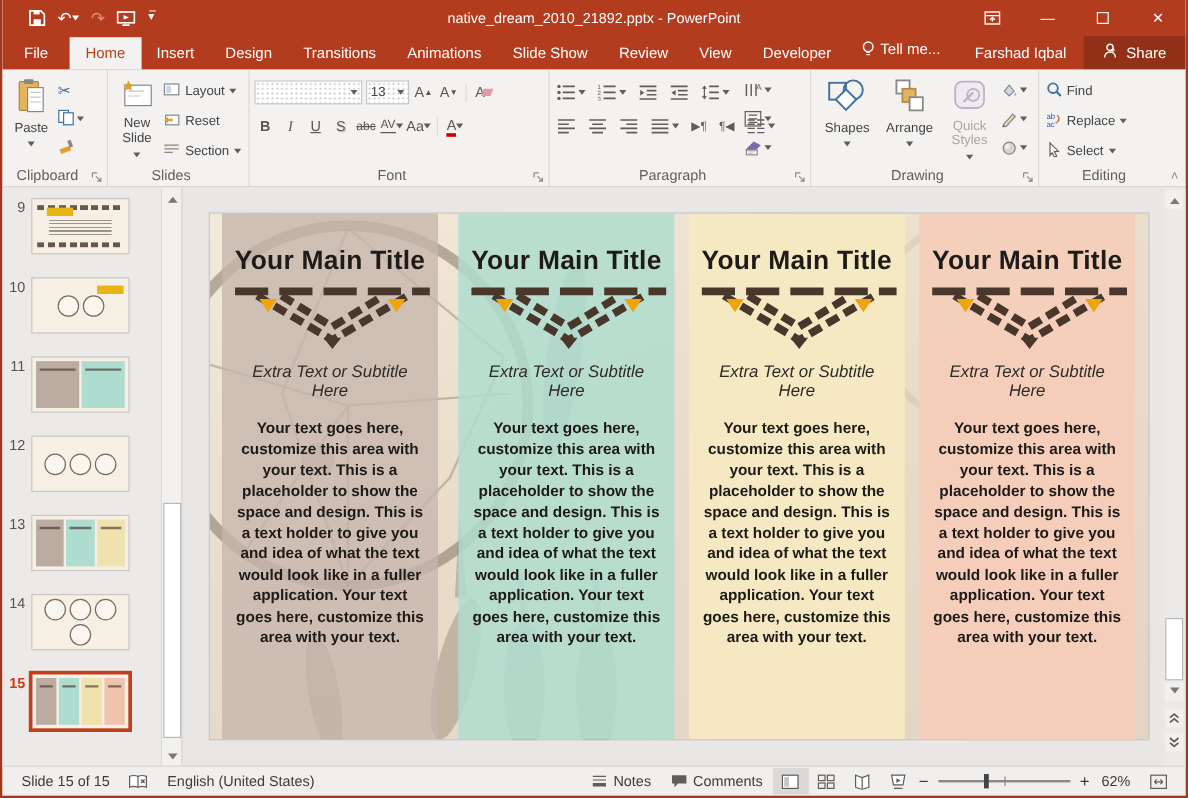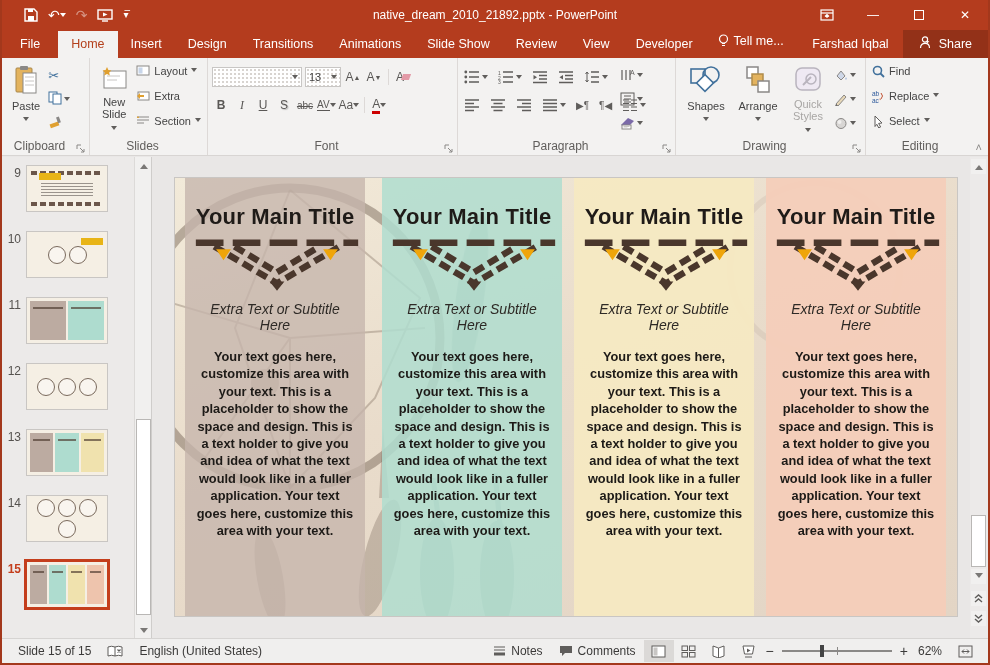--- a/index.html
+++ b/index.html
@@ -33,7 +33,7 @@
   .bigbtn{display:flex;flex-direction:column;align-items:center;justify-content:flex-start;gap:2px;
           padding:4px 6px;height:78px;text-align:center;line-height:1.15;}
   .smallcol{display:flex;flex-direction:column;justify-content:flex-start;gap:4px;padding-top:4px;}
-  .srow{display:flex;gap:4px;height:21px;padding:0 2px;white-space:nowrap;}
+  .srow{display:flex;align-items:center;gap:4px;height:21px;padding:0 2px;white-space:nowrap;}
   .dd{width:0;height:0;border:3px solid transparent;border-top:4px solid #605e5c;display:inline-block;margin-top:3px;}
   .fontrow{display:flex;align-items:center;gap:3px;height:24px;}
   .combo{height:20px;border:1px solid #c8c6c4;background:#fff;display:flex;align-items:center;

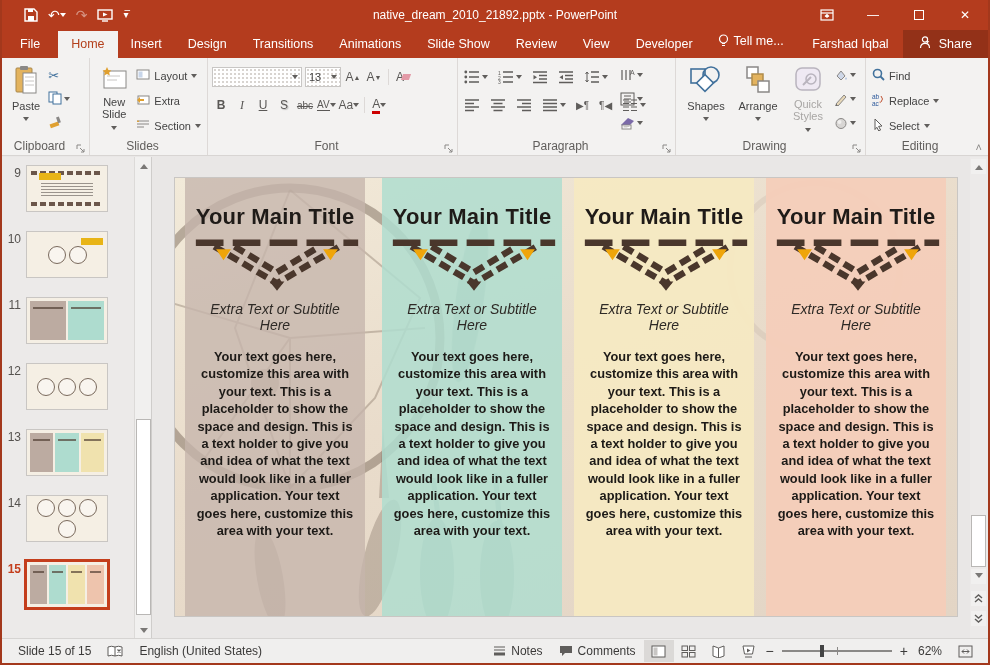--- a/index.html
+++ b/index.html
@@ -233,7 +233,7 @@
                 <rect x="2" y="2" width="11" height="8" fill="#fff" stroke="#8a8886"></rect>
                 <path d="M1 6 l3-3 v2 h4 v2 h-4 v2 z" fill="#e0a030"></path>
               </svg></span>
-          <span>Extra</span>
+          <span>Reset</span>
         </span>
         <span class="srow">
           <span><svg width="14" height="11" viewBox="0 0 14 11">

